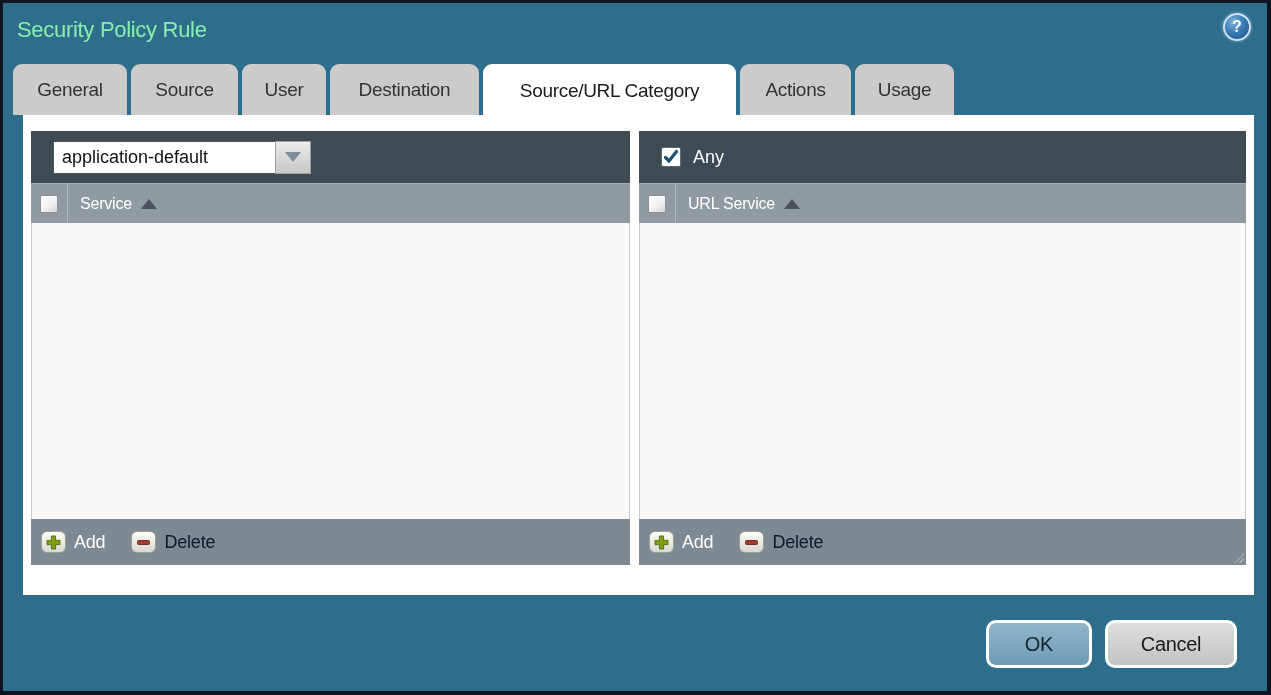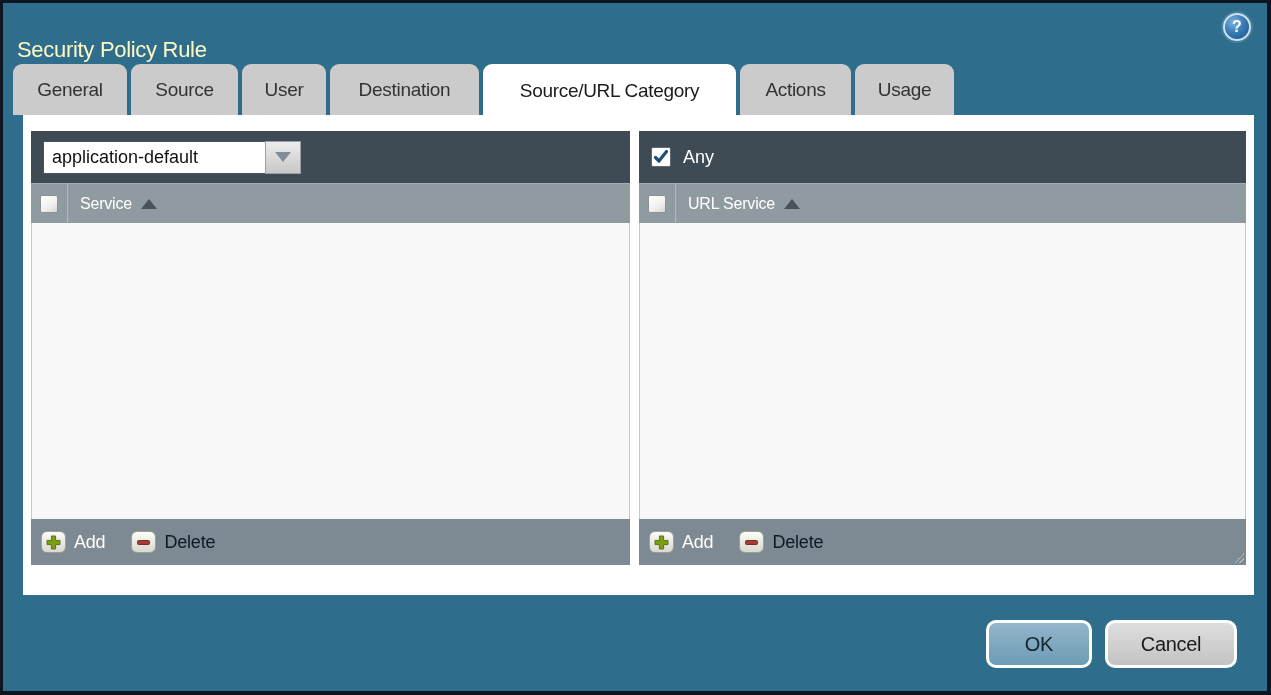--- a/index.html
+++ b/index.html
@@ -17,7 +17,7 @@
   
   .titlebar-text {
     position:absolute; left:14px; top:14px;
-    color:#fef9c3; font-size:22px; letter-spacing:-0.3px;margin-top:20px;
+    color:#86efac; font-size:22px; letter-spacing:-0.3px;
   }
   .help-icon {
     position:absolute; right:16px; top:10px;

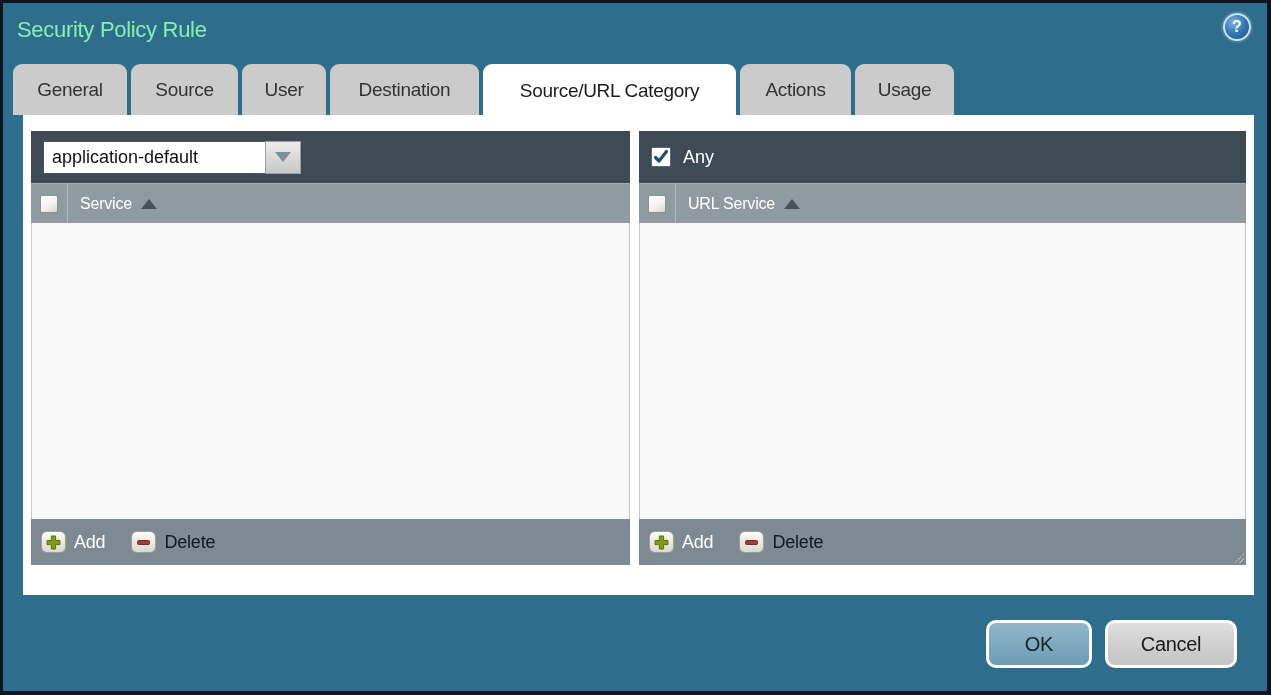--- a/index.html
+++ b/index.html
@@ -60,7 +60,7 @@
 
   .panel-toolbar {
     height:52px; background:#3e4b54; flex:0 0 auto;
-    display:flex; align-items:center; padding-left:12px;
+    display:flex; align-items:center; padding-left:22px;
   }
   .col-header {
     height:40px; background:#909aa1; flex:0 0 auto;

